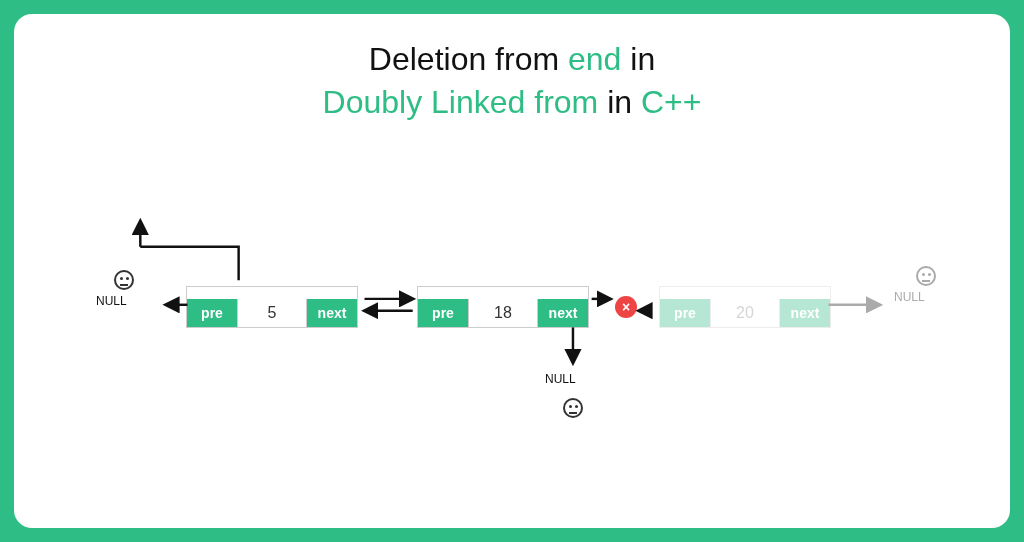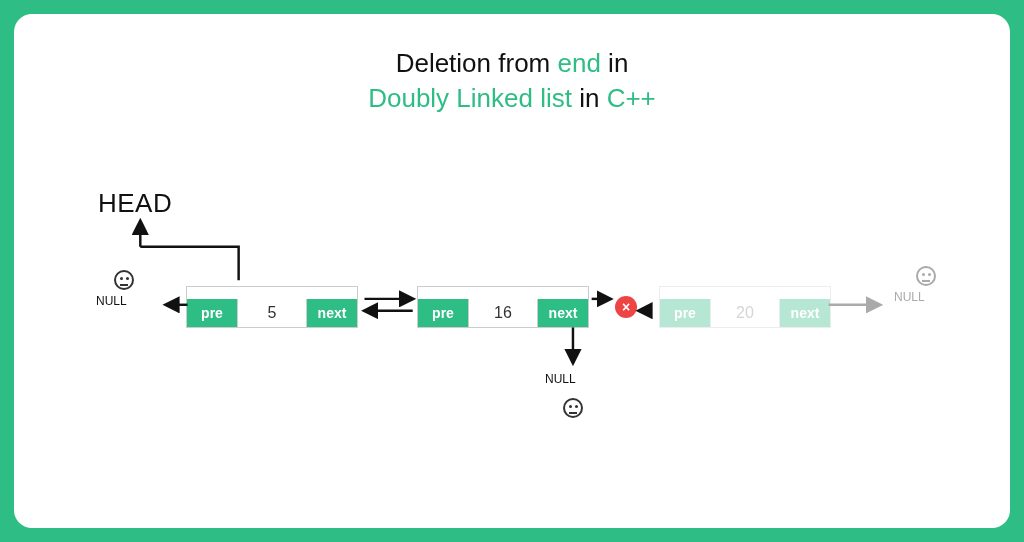--- a/index.html
+++ b/index.html
@@ -18,8 +18,8 @@
   }
   .title {
     text-align: center;
-    padding-top: 32px;
-    font-size: 26px;
+    padding-top: 24px;
+    font-size: 32px;
     font-weight: 500;
     color: #111;
     line-height: 1.35;

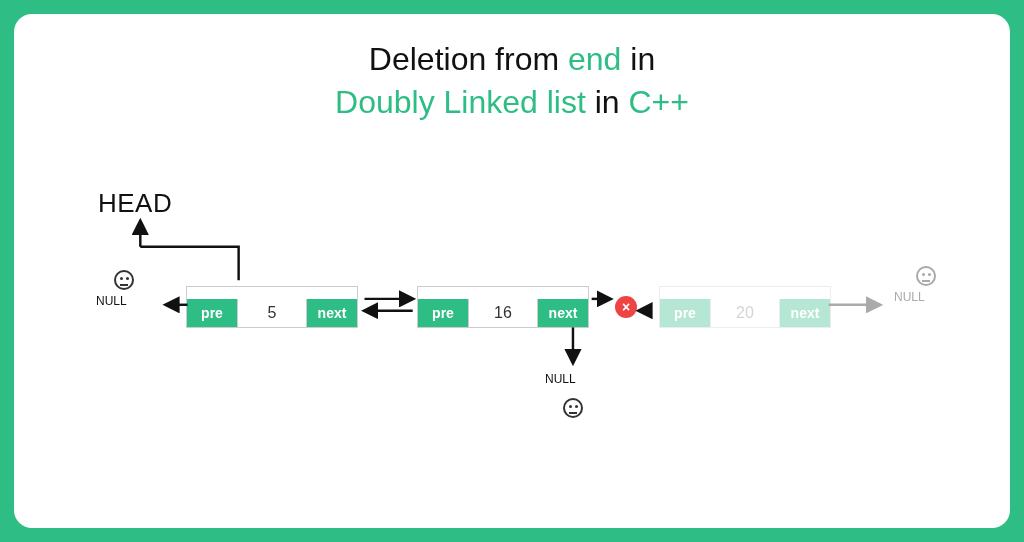--- a/index.html
+++ b/index.html
@@ -117,7 +117,7 @@
 
   <div class="title">
     <span>Deletion from </span><span class="accent">end</span><span> in</span><br>
-    <span class="accent">Doubly Linked list</span><span> in </span><span class="accent">C++</span>
+    <span class="accent">Doubly Linked from</span><span> in </span><span class="accent">C++</span>
   </div>
 
   <div class="diagram">

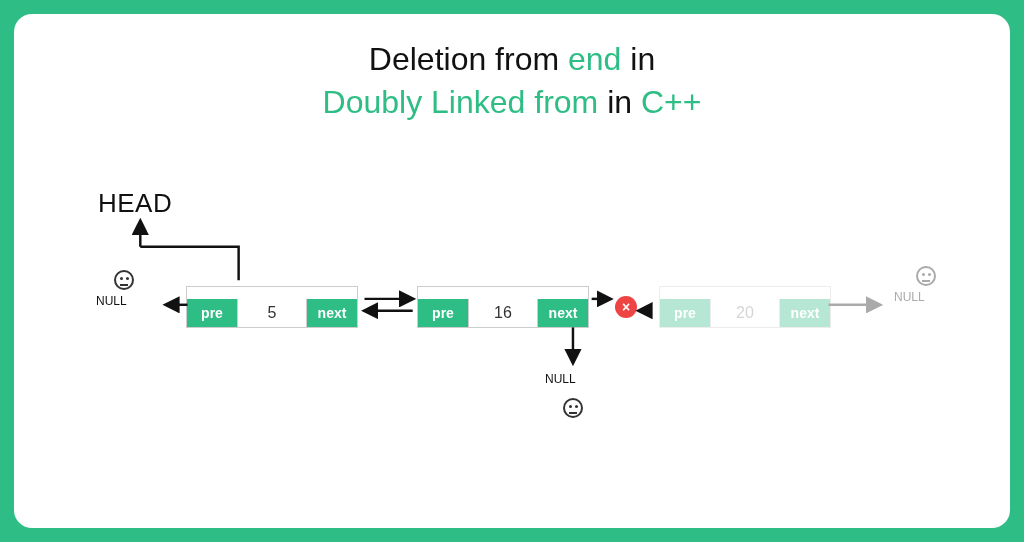--- a/index.html
+++ b/index.html
@@ -122,7 +122,6 @@
 
   <div class="diagram">
 
-    <div class="head-label">HEAD</div>
 
     <div class="face" style="left:100px; top:96px;"></div>
     <div class="null-label" style="left:82px; top:120px;">NULL</div>

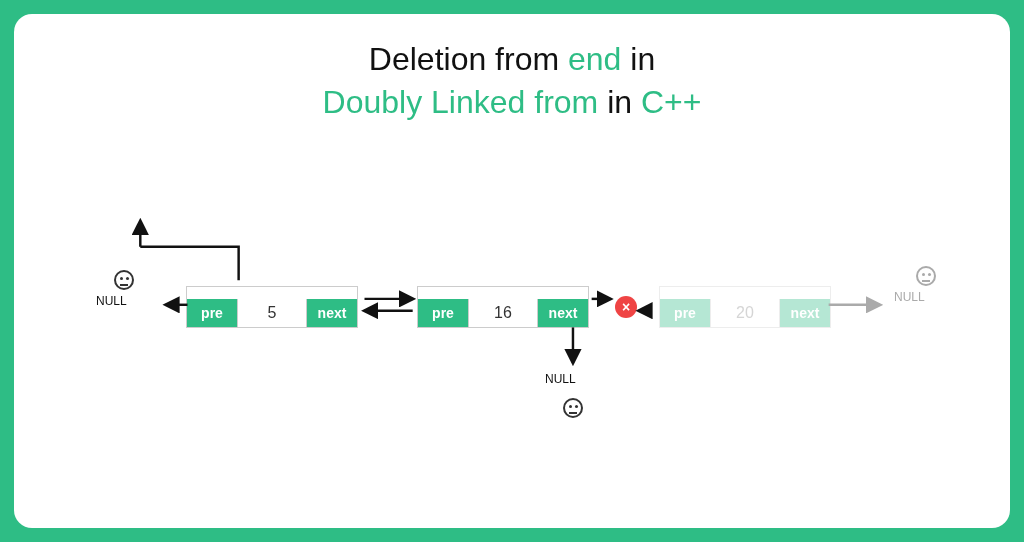--- a/index.html
+++ b/index.html
@@ -134,7 +134,7 @@
 
     <div class="node" style="left:403px; top:112px;">
       <div class="cell pre">pre</div>
-      <div class="cell val">16</div>
+      <div class="cell val">18</div>
       <div class="cell next">next</div>
     </div>
 

